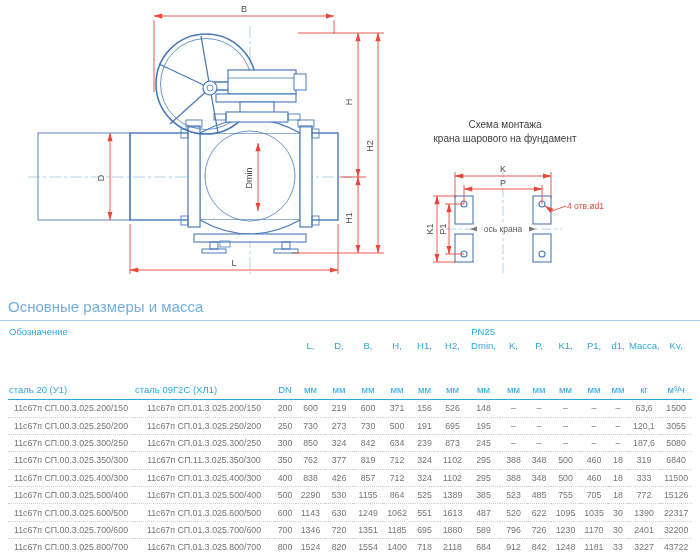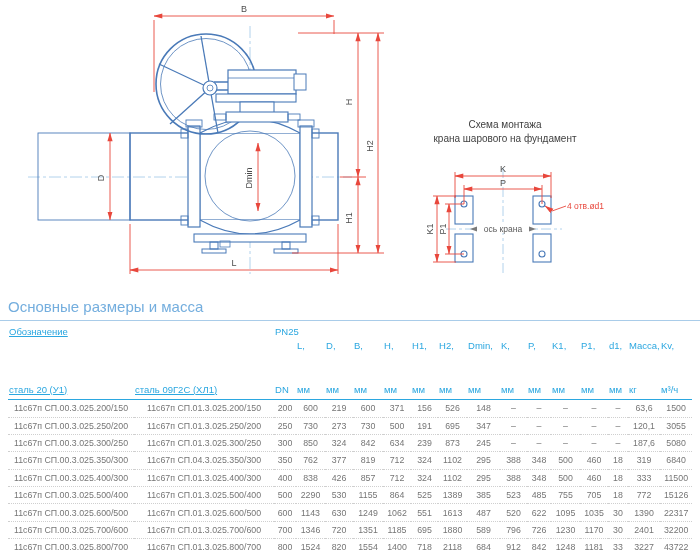--- a/index.html
+++ b/index.html
@@ -12,7 +12,7 @@
   table{table-layout:fixed;width:684px;margin:0 8px;border-collapse:collapse;}
   thead th{color:#2ba7e0;font-weight:400;font-size:9.5px;text-align:left;vertical-align:bottom;padding:2px 1px;line-height:1.2;}
   thead tr.group-row th{padding-top:5px;padding-bottom:1px;}
-  thead th.left{text-align:left;text-decoration:underline;}
+  thead th.left{text-align:left;}
   thead tr.units-row th{border-bottom:1.5px solid #2ba7e0;padding-bottom:4px;}
   thead .u2{display:block;margin-top:32px;}
   tbody td{color:#757575;font-size:8.8px;text-align:center;padding:3.2px 1px;border-top:1px dotted #cfcfcf;white-space:nowrap;overflow:hidden;}

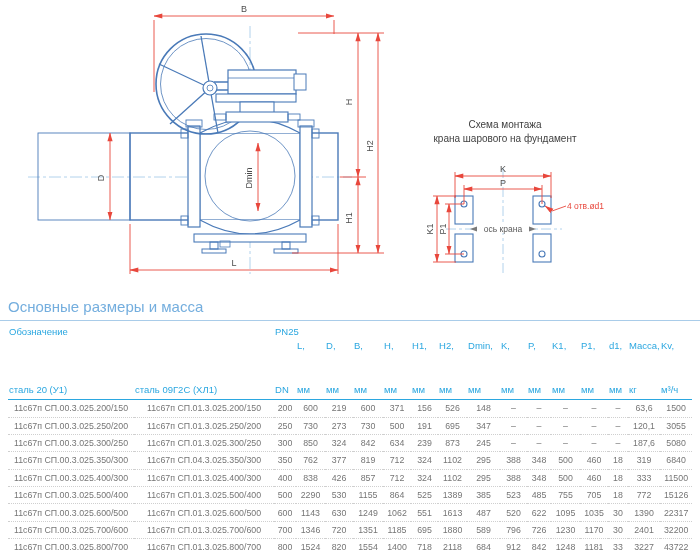--- a/index.html
+++ b/index.html
@@ -10,7 +10,7 @@
   .table-title{color:#74aede;font-size:15px;font-weight:400;margin:4px 0 5px 8px;}
   .title-rule{border:0;border-top:1px solid #a9cce9;height:0;margin:0 0 0 0;}
   table{table-layout:fixed;width:684px;margin:0 8px;border-collapse:collapse;}
-  thead th{color:#2ba7e0;font-weight:400;font-size:9.5px;text-align:left;vertical-align:bottom;padding:2px 1px;line-height:1.2;}
+  thead th{color:#2ba7e0;font-weight:400;font-size:9.5px;text-align:center;vertical-align:bottom;padding:2px 1px;line-height:1.2;}
   thead tr.group-row th{padding-top:5px;padding-bottom:1px;}
   thead th.left{text-align:left;}
   thead tr.units-row th{border-bottom:1.5px solid #2ba7e0;padding-bottom:4px;}

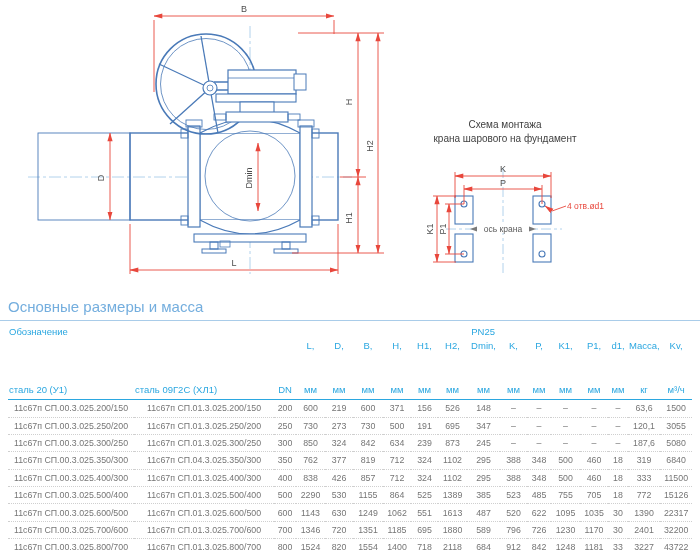--- a/index.html
+++ b/index.html
@@ -254,7 +254,7 @@
             <td>500</td>
             <td>191</td>
             <td>695</td>
-            <td>347</td>
+            <td>195</td>
             <td>–</td>
             <td>–</td>
             <td>–</td>

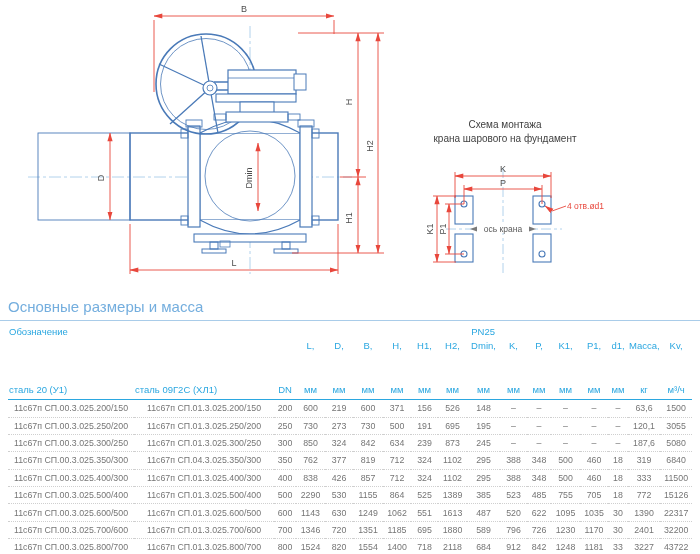--- a/index.html
+++ b/index.html
@@ -284,7 +284,7 @@
           </tr>
           <tr>
             <td class="left">11с67п СП.00.3.025.350/300</td>
-            <td class="left">11с67п СП.04.3.025.350/300</td>
+            <td class="left">11с67п СП.11.3.025.350/300</td>
             <td>350</td>
             <td>762</td>
             <td>377</td>

